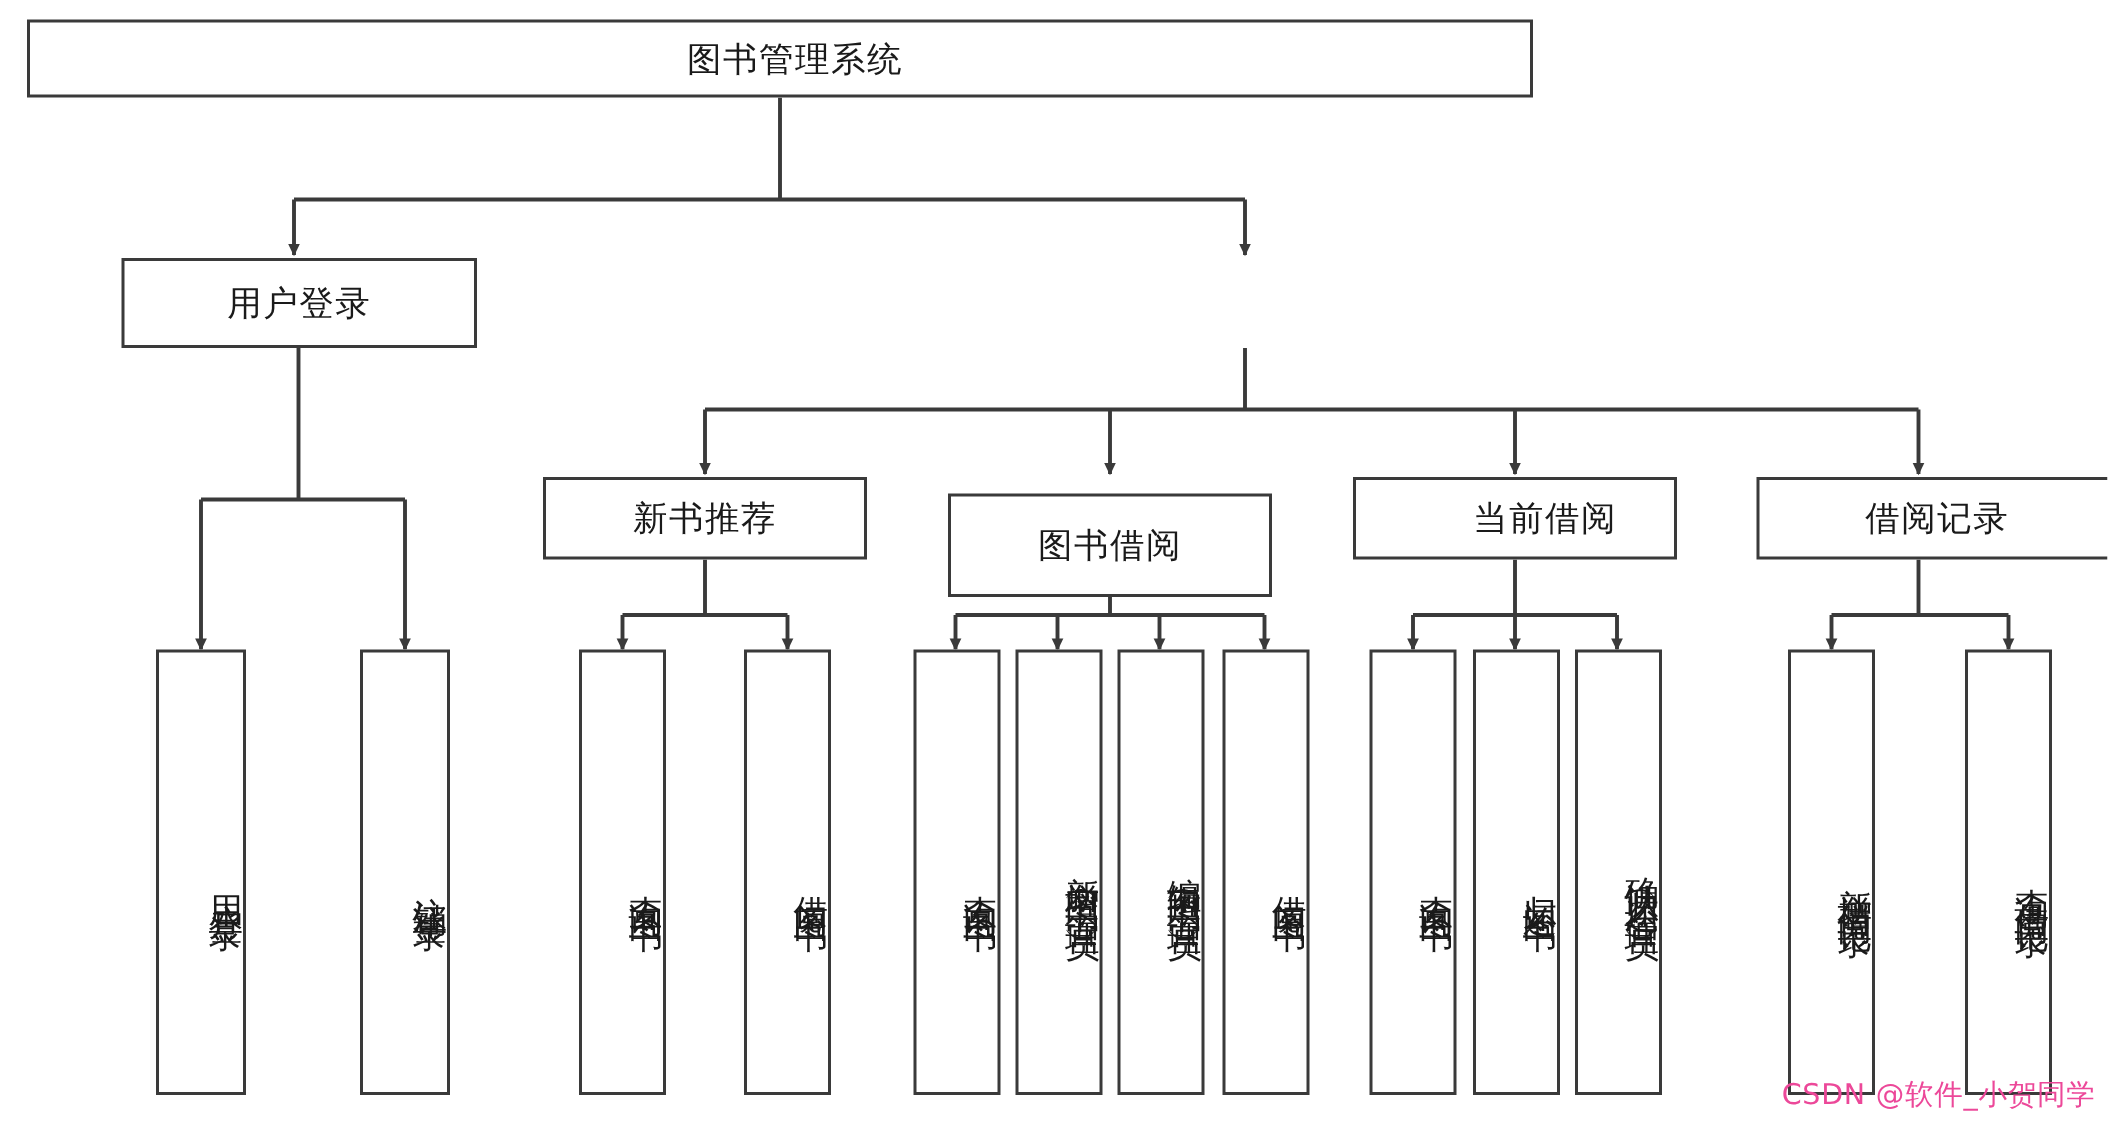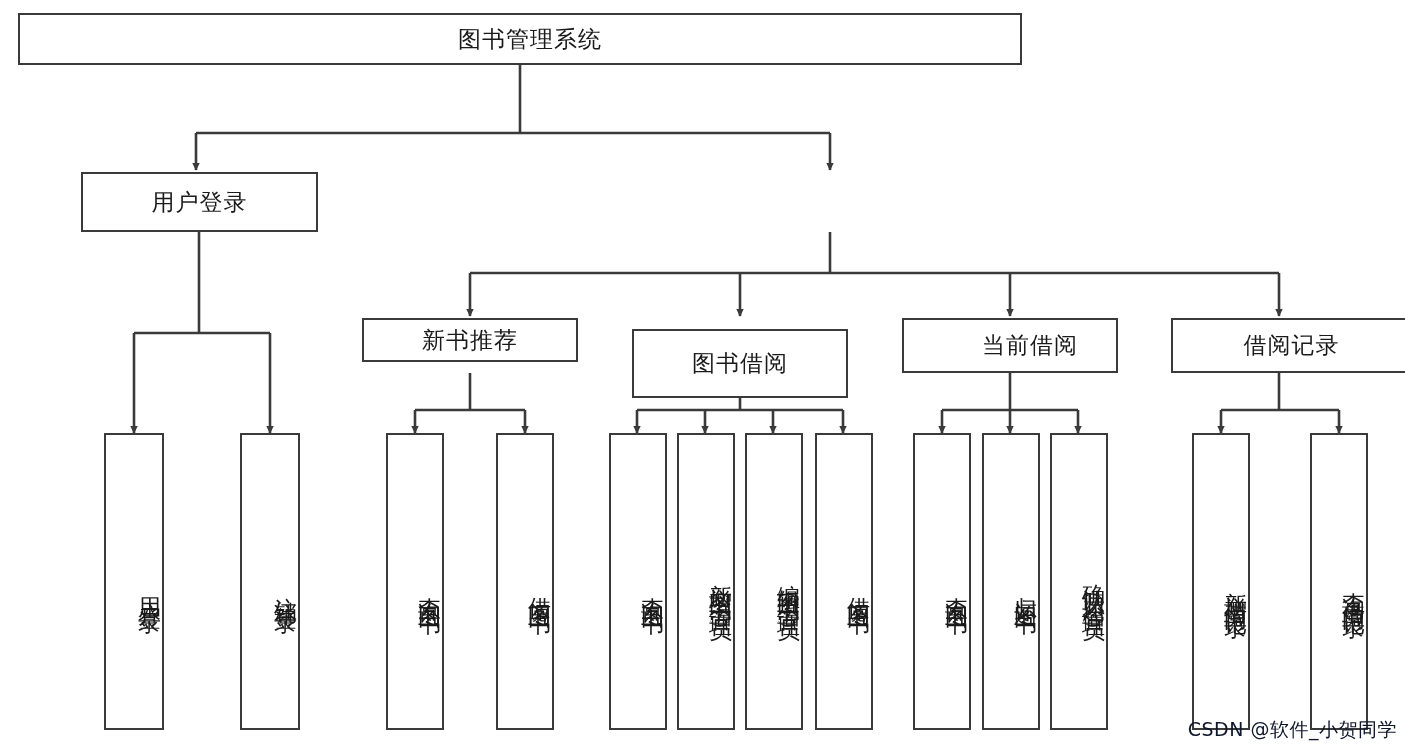--- a/index.html
+++ b/index.html
@@ -145,7 +145,7 @@
     <span class="label">用户登录</span>
   </div>
 
-  <div class="node horizontal" style="left:362px; top:318px; width:216px; height:44px;">
+  <div class="node horizontal" style="left:362px; top:318px; width:216px; height:55px;">
     <span class="label">新书推荐</span>
   </div>
   <div class="node horizontal" style="left:632px; top:329px; width:216px; height:69px;">

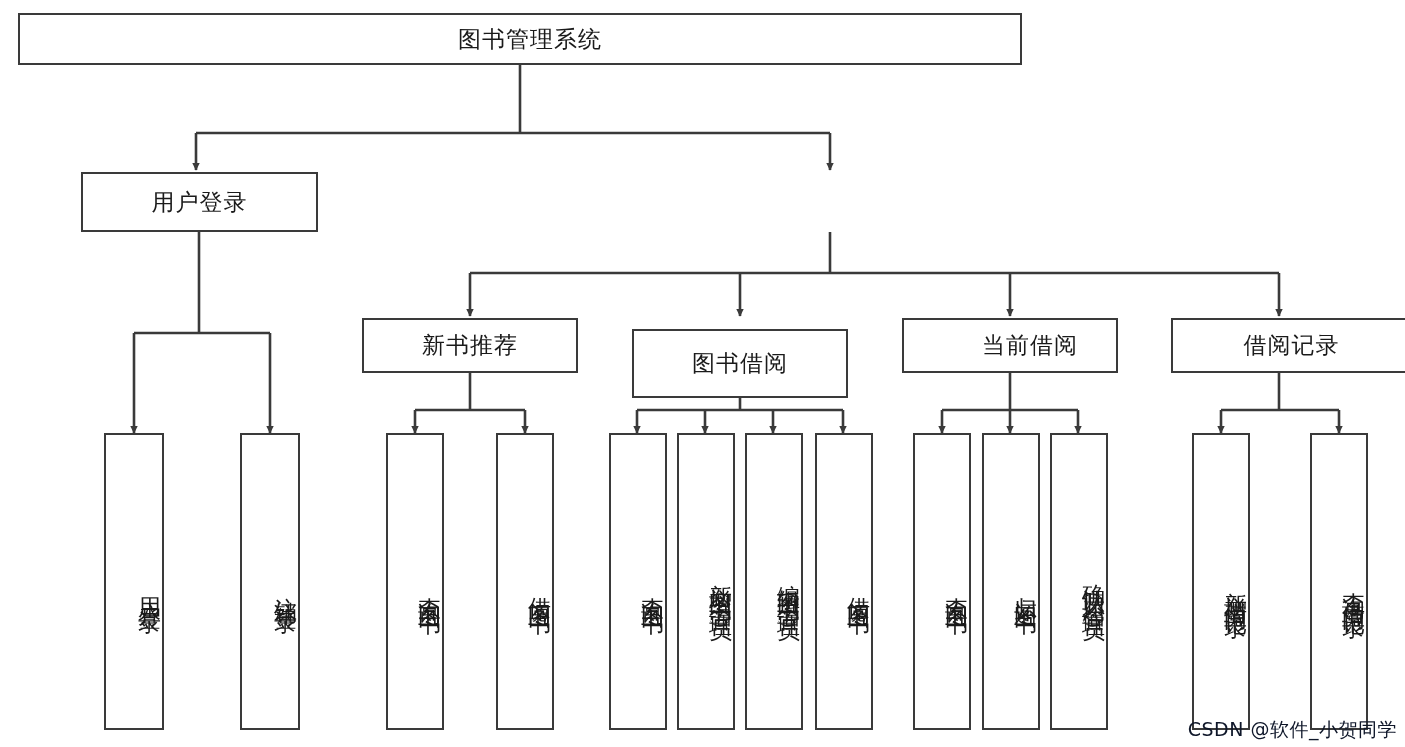--- a/index.html
+++ b/index.html
@@ -61,7 +61,7 @@
     right: 8px;
     bottom: 4px;
     font-size: 19px;
-    color: #0f172a;
+    color: #ec4899;
     letter-spacing: 0.5px;
     white-space: nowrap;
   }

